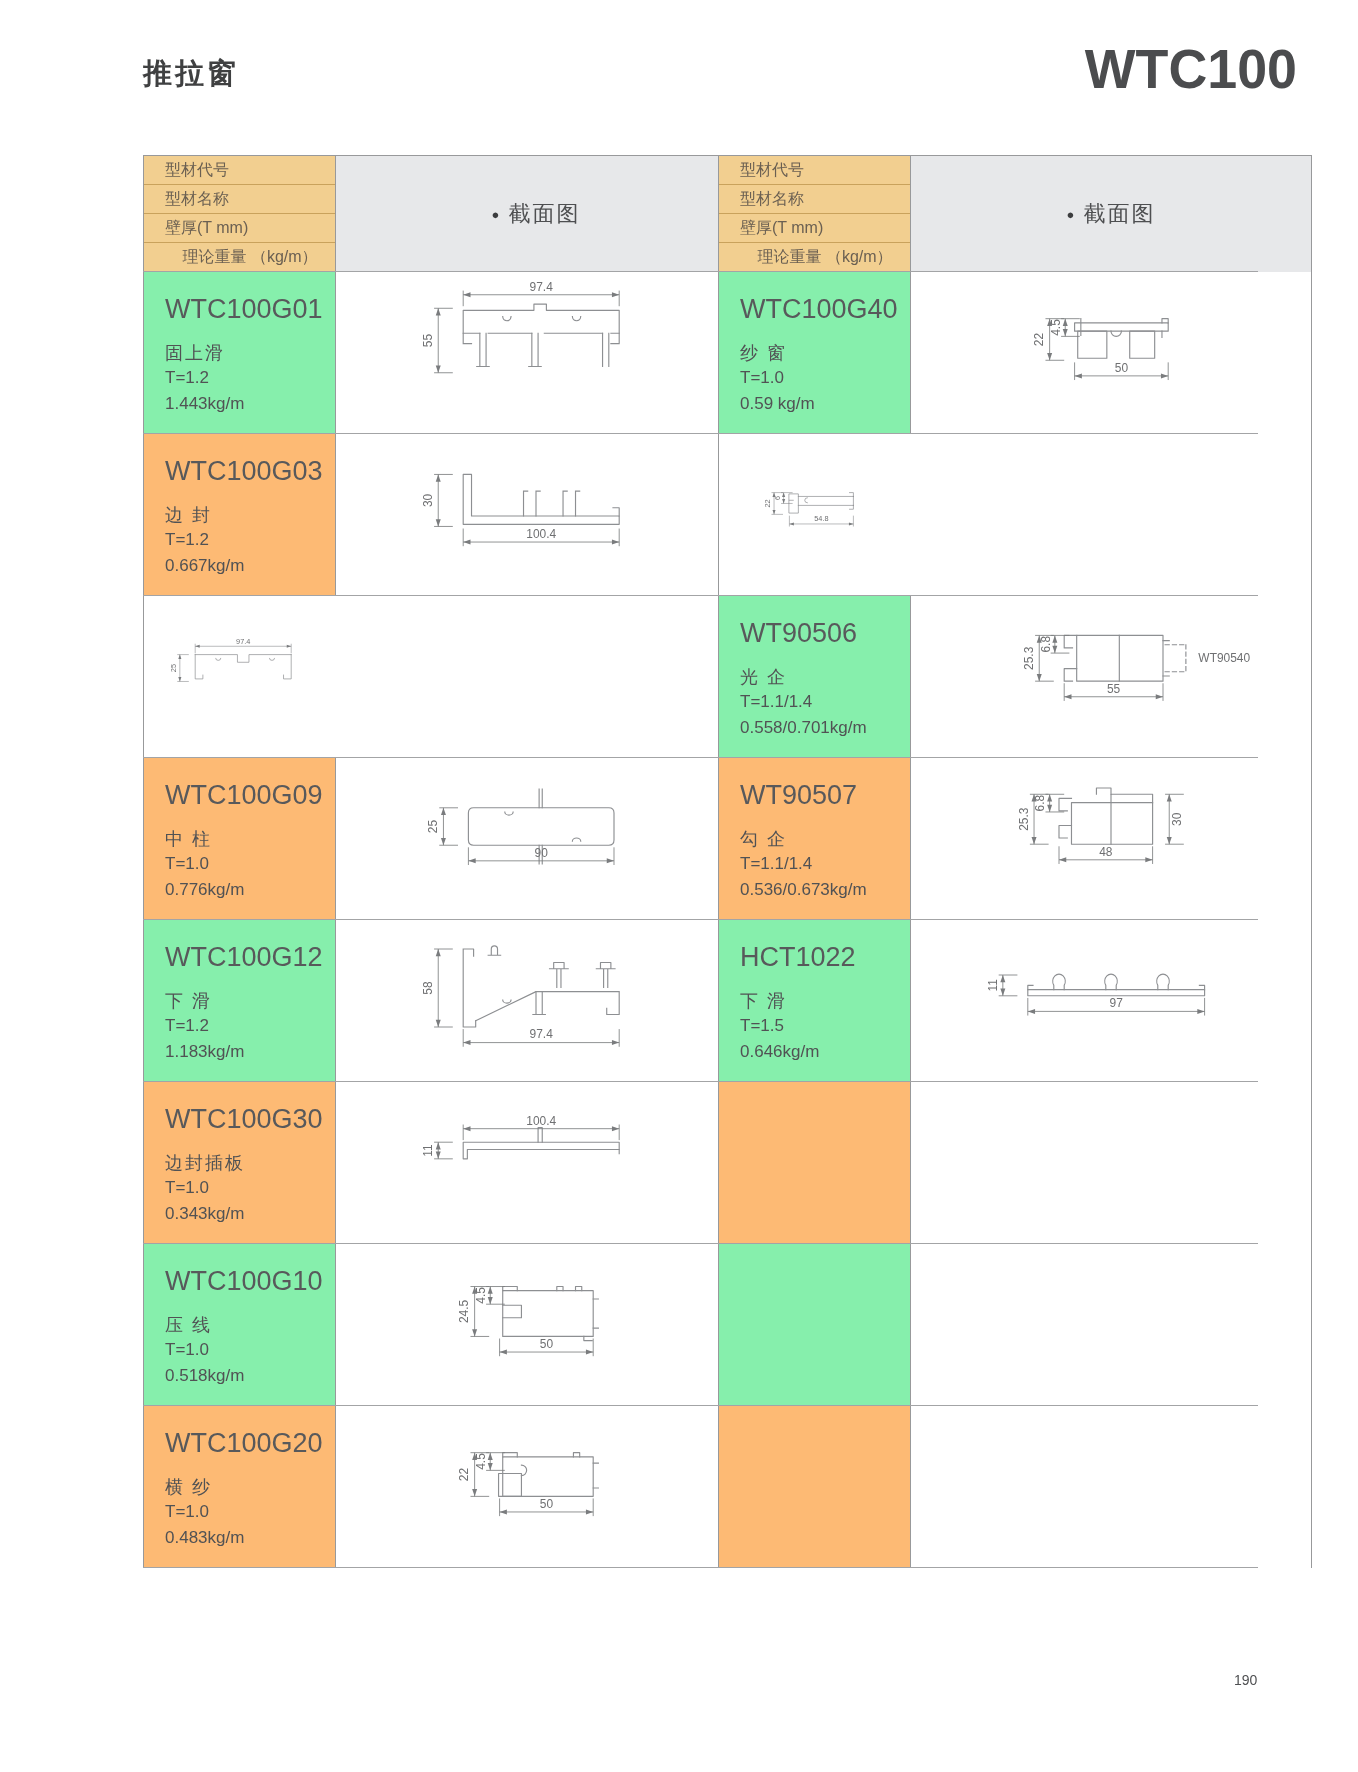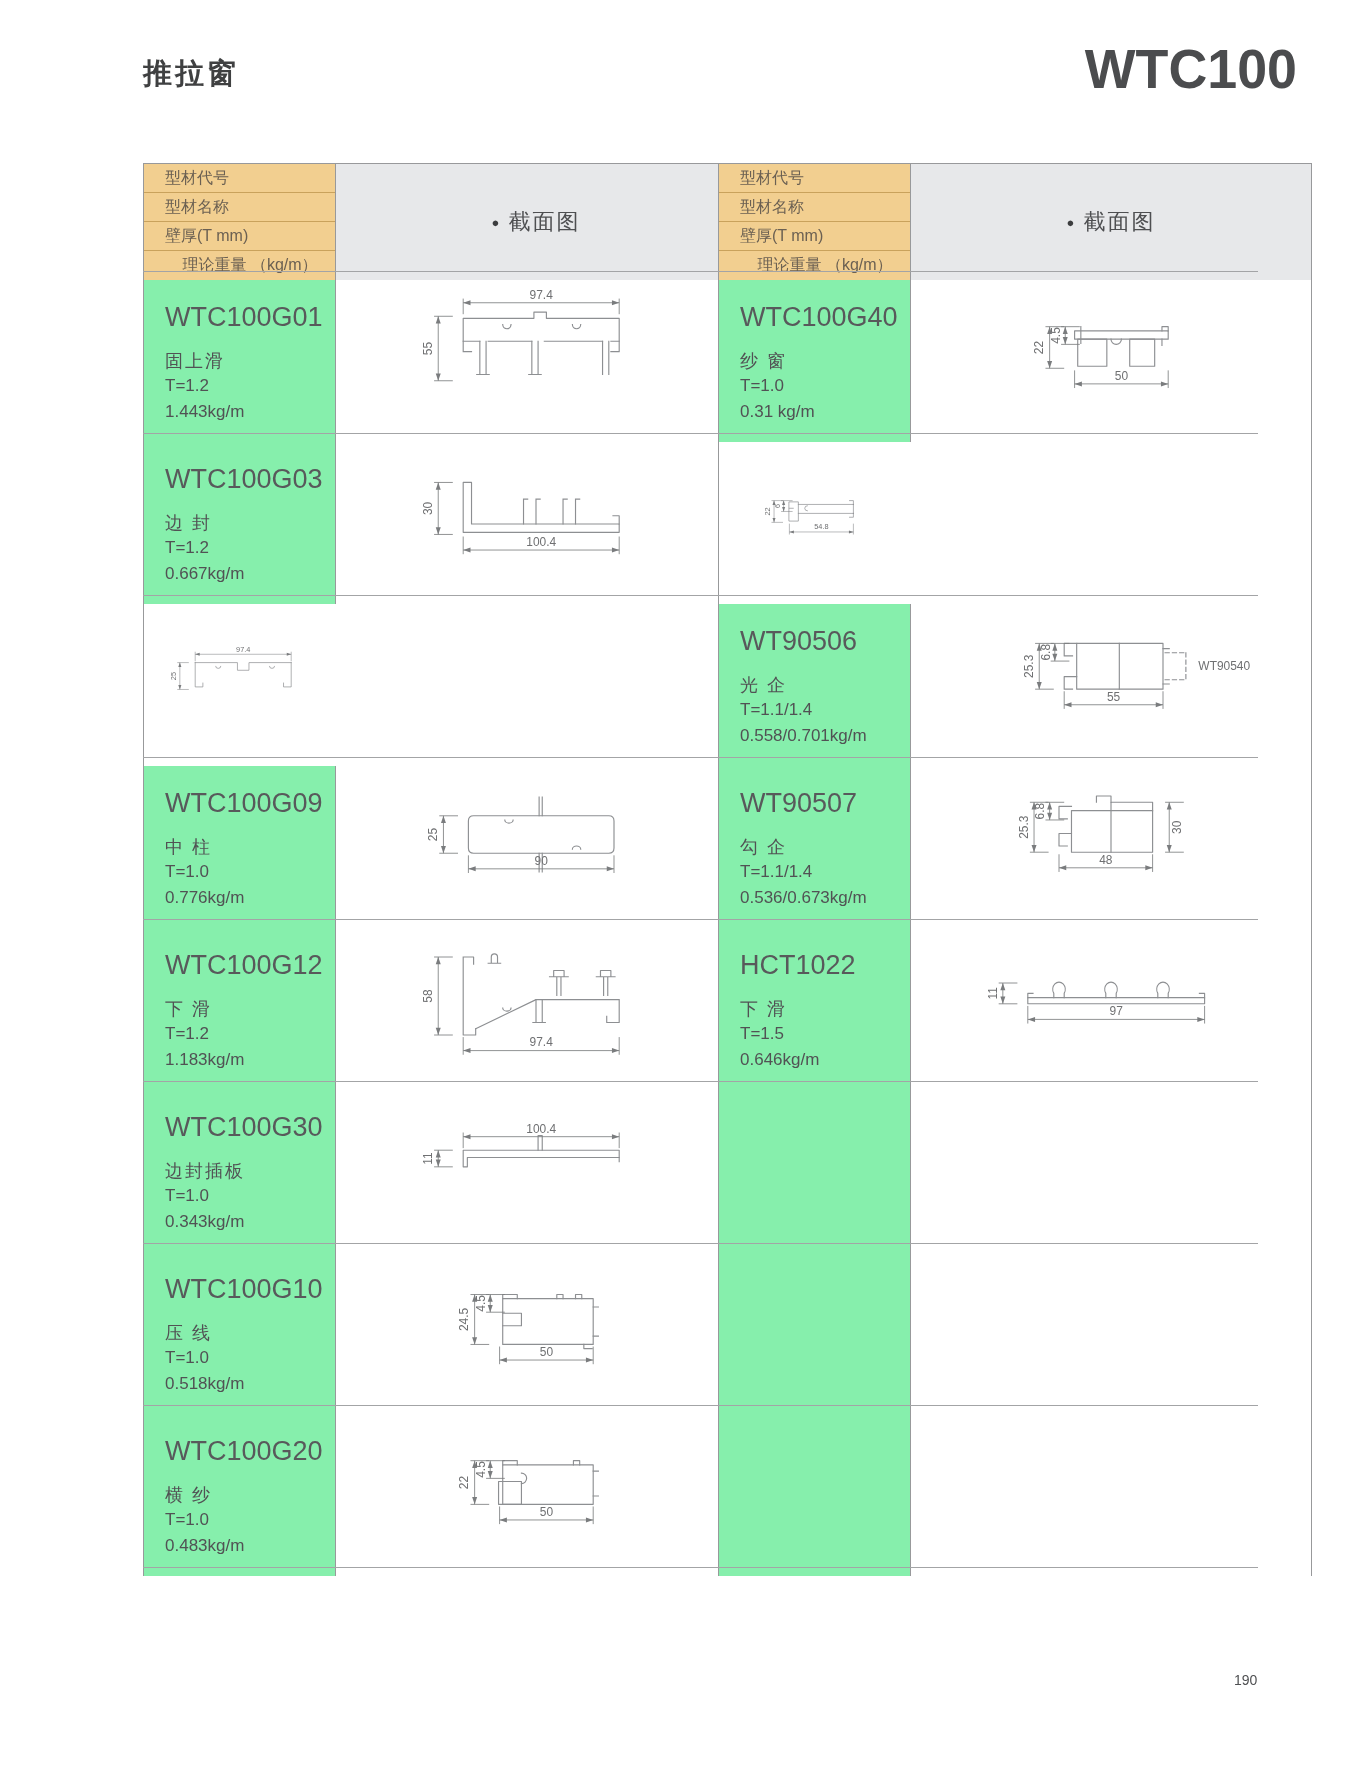--- a/index.html
+++ b/index.html
@@ -16,7 +16,7 @@
   .hlines{position:absolute;left:0;top:0;width:1115px;height:1414px;pointer-events:none;z-index:6;}
   .hline{position:absolute;left:0;width:1115px;height:1px;background:#a3a4a6;}
 
-  .ptable{position:absolute;top:8px;width:594px;height:1413px;border:1px solid #98999b;border-bottom:none;box-sizing:border-box;background:#fff;}
+  .ptable{position:absolute;top:0;width:594px;height:1413px;border:1px solid #98999b;border-bottom:none;box-sizing:border-box;background:#fff;}
   #right-table{left:575px;}
   #left-table{left:0;}
 

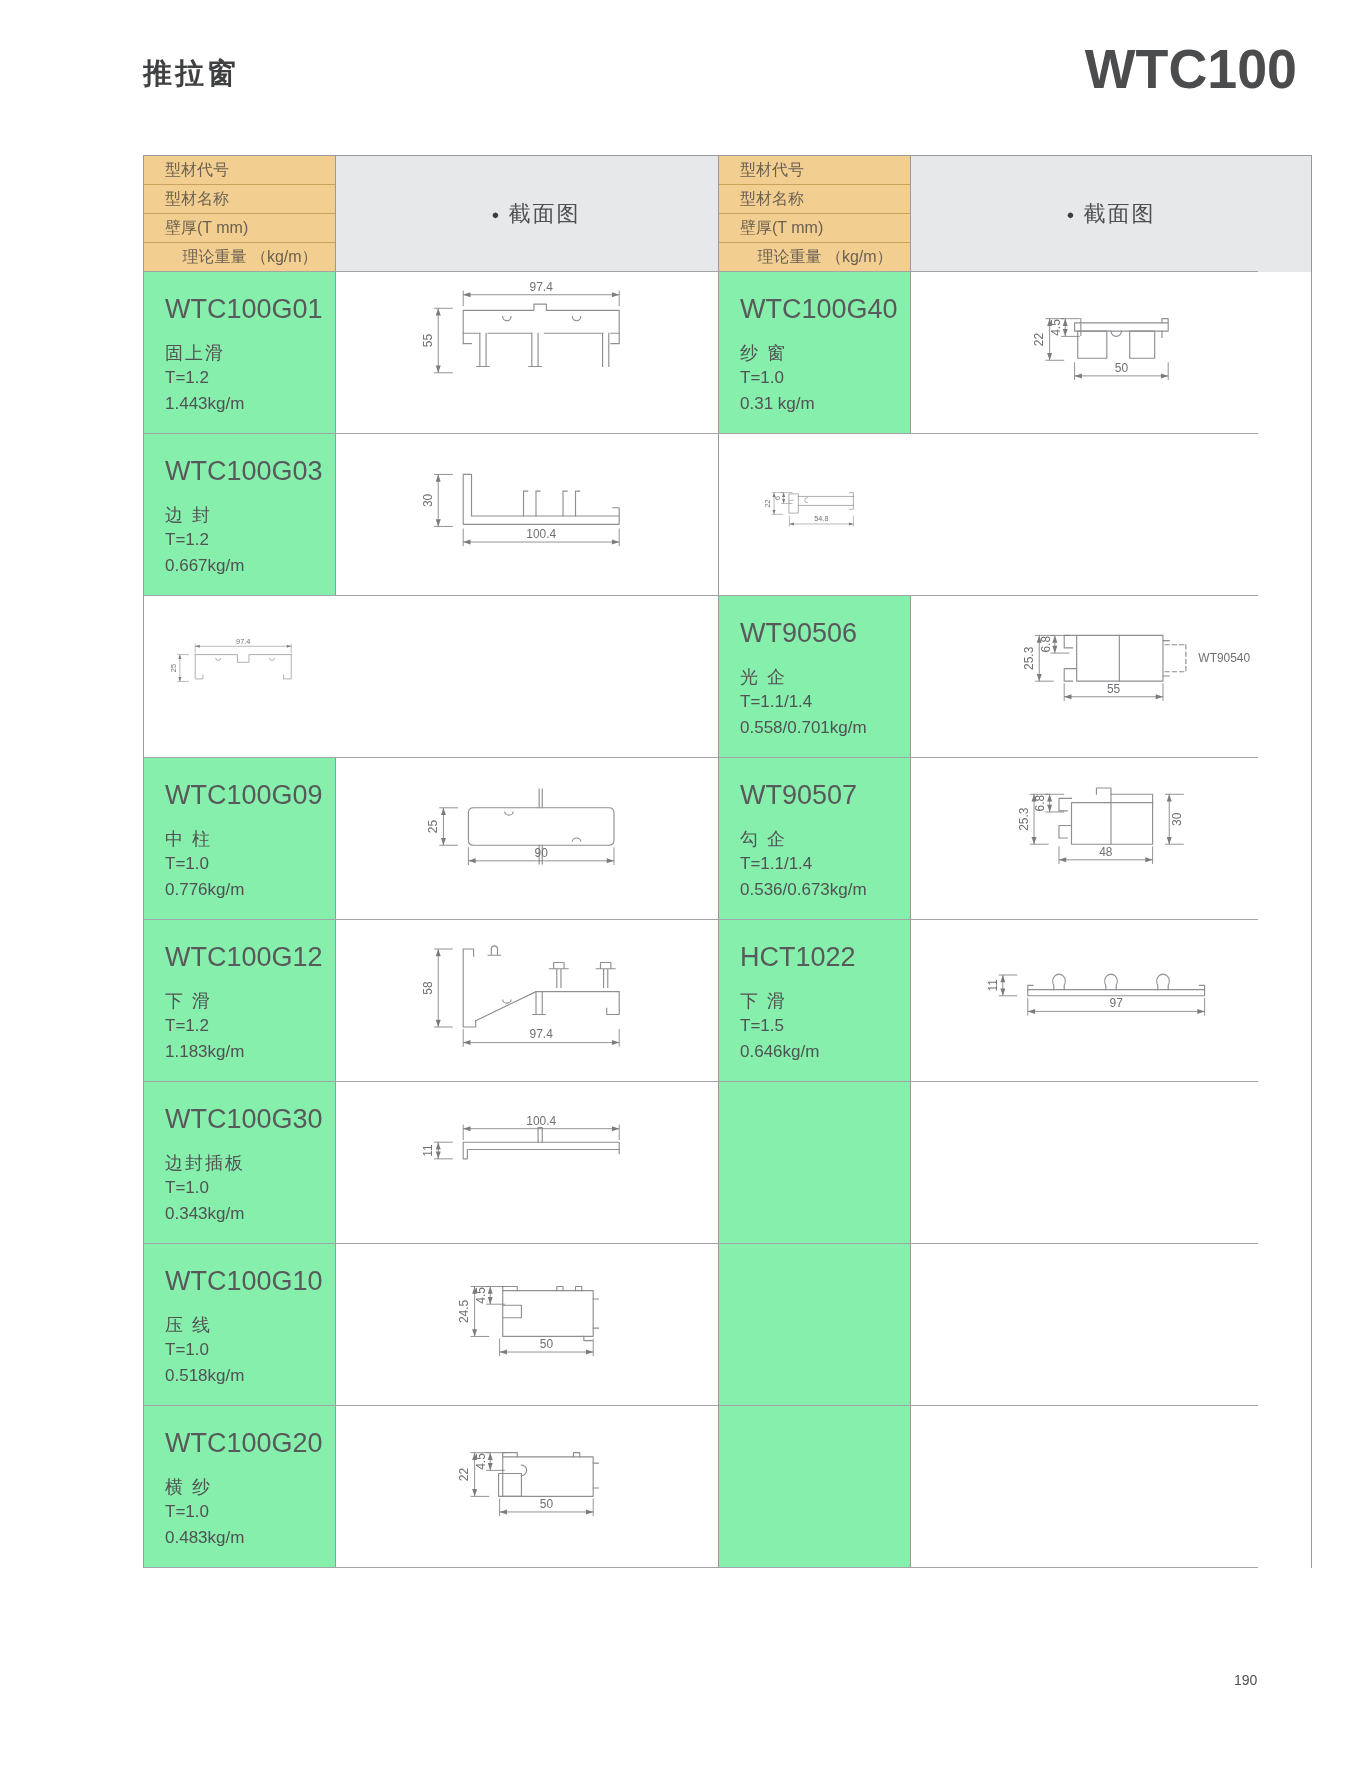--- a/index.html
+++ b/index.html
@@ -330,7 +330,7 @@
           <div class="pname">纱 窗</div>
           <div class="spec">
             <div>T=1.0</div>
-            <div>0.31 kg/m</div>
+            <div>0.59 kg/m</div>
           </div>
         </div>
         <div class="cell-diagram">

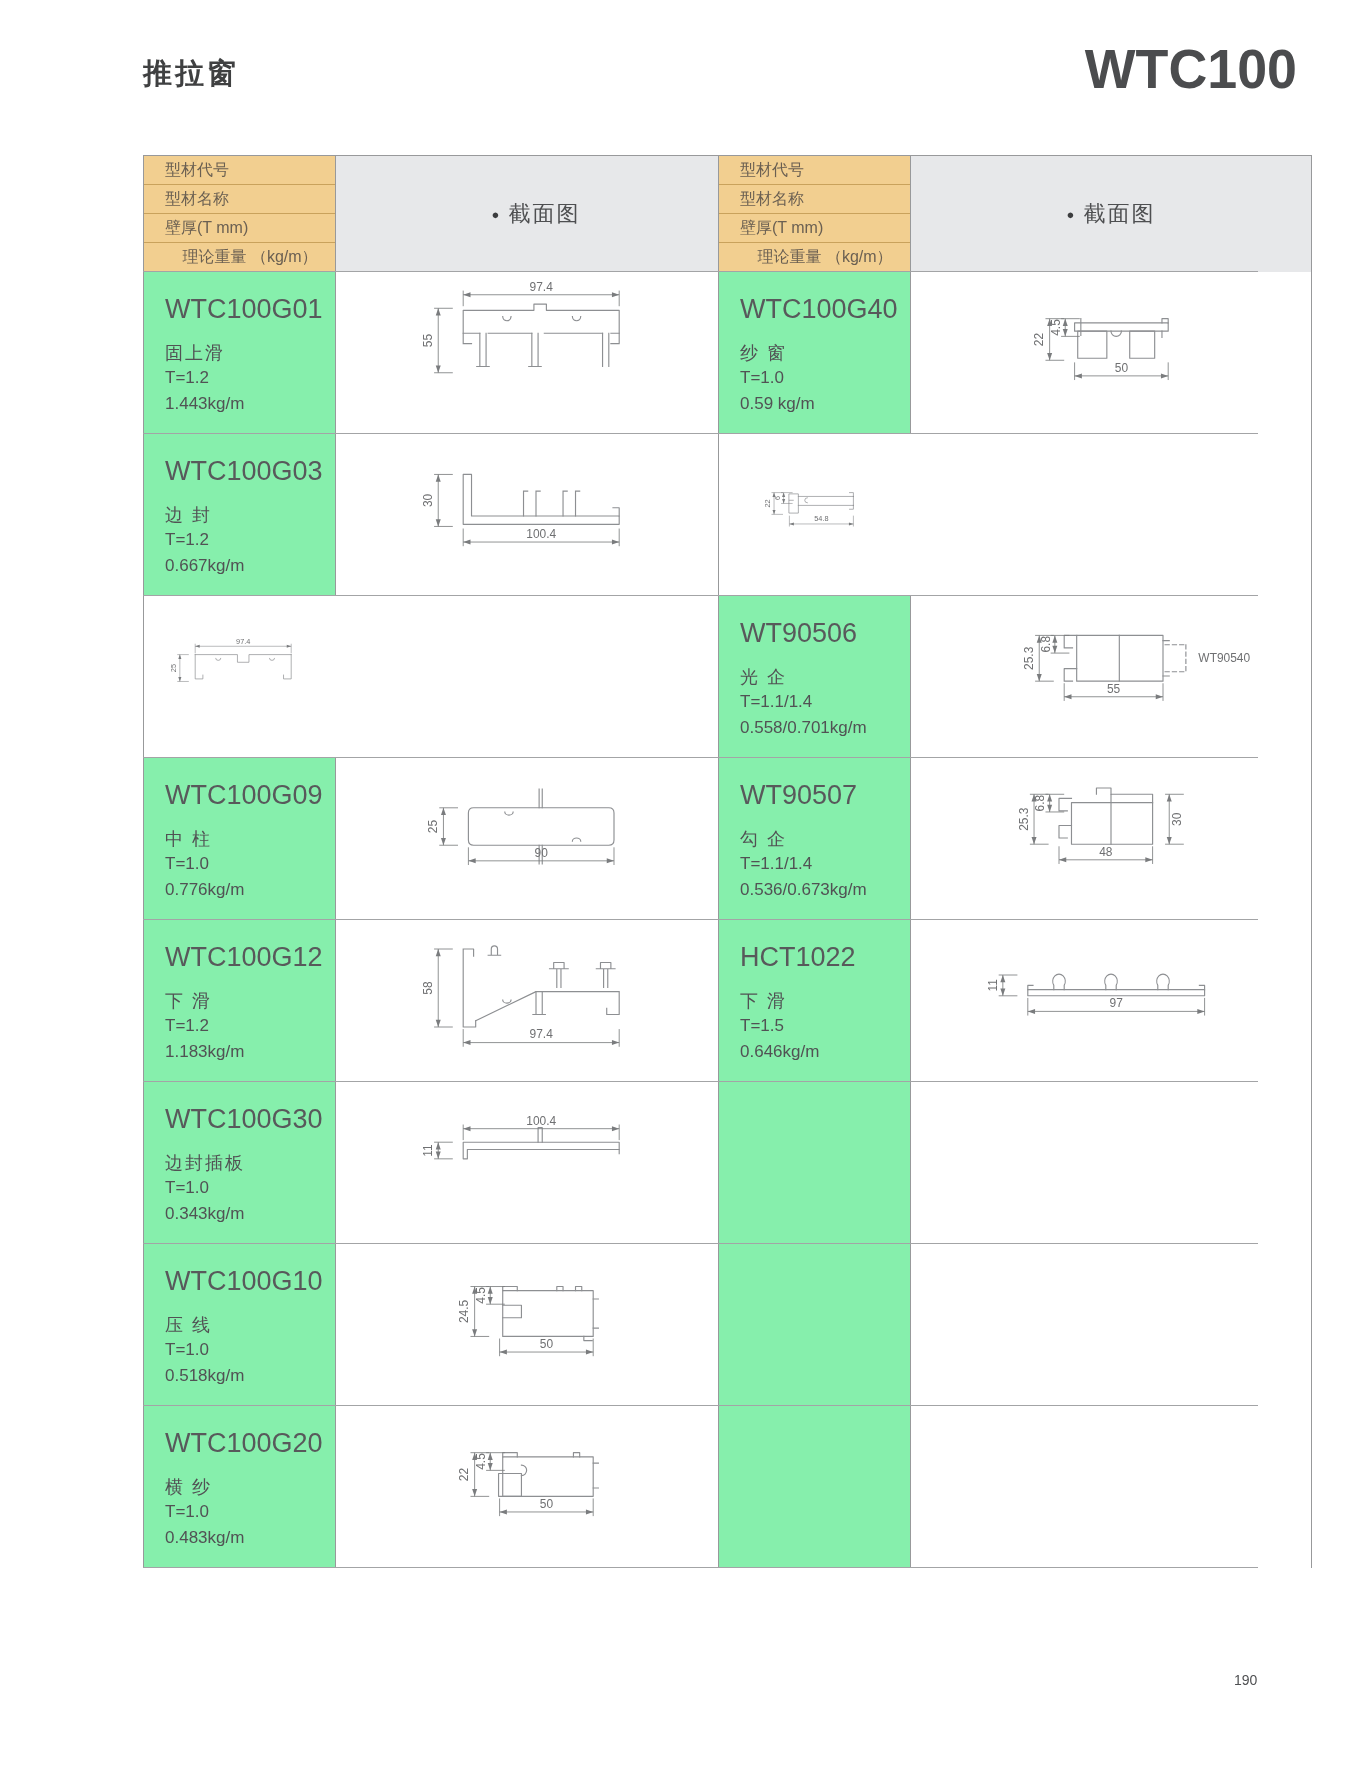--- a/index.html
+++ b/index.html
@@ -32,7 +32,7 @@
   .prow{display:grid;grid-template-columns:192px 1fr;height:162px;}
   .cell-info{box-sizing:border-box;border-right:1px solid #98999b;
     padding:22px 8px 18px 21px;display:flex;flex-direction:column;}
-  .cell-info.tan{background:#86efac;}
+  .cell-info.tan{background:#fdba74;}
   .cell-info.gray{background:#86efac;}
   .code{font-size:27px;color:#58595b;}
   .pname{font-size:18px;color:#515254;margin-top:16px;letter-spacing:2px;}

